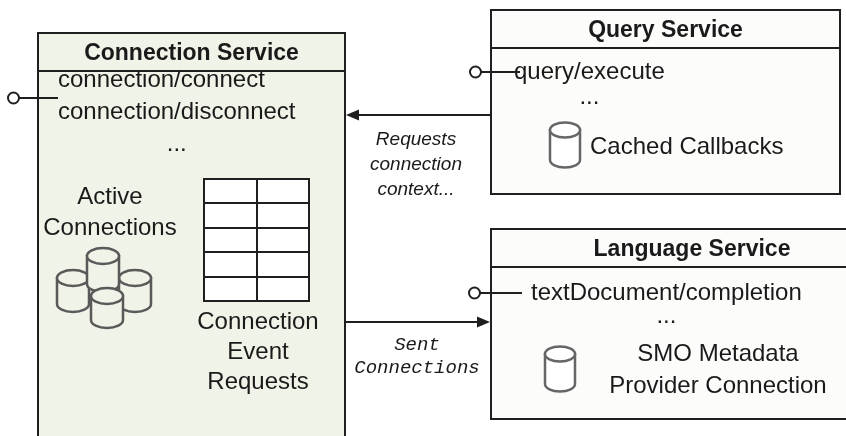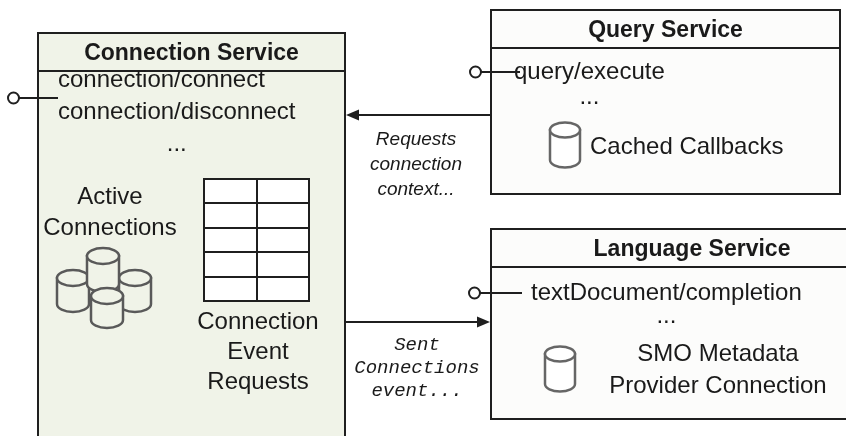--- a/index.html
+++ b/index.html
@@ -142,7 +142,6 @@
   <div class="annotation ann-sent">
     <div>Sent</div>
     <div>Connections</div>
-    <div>event...</div>
   </div>
 
   <svg class="overlay">

